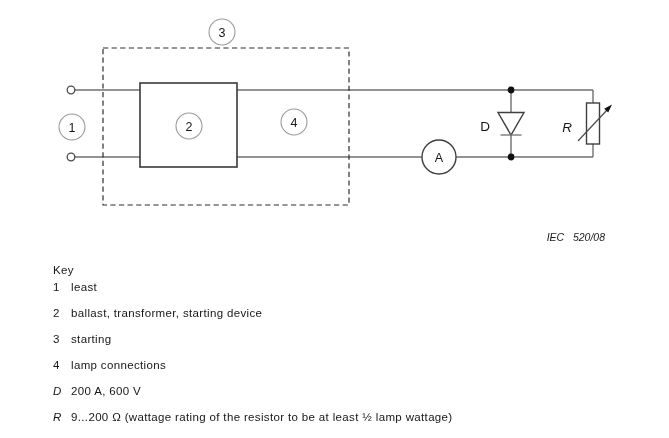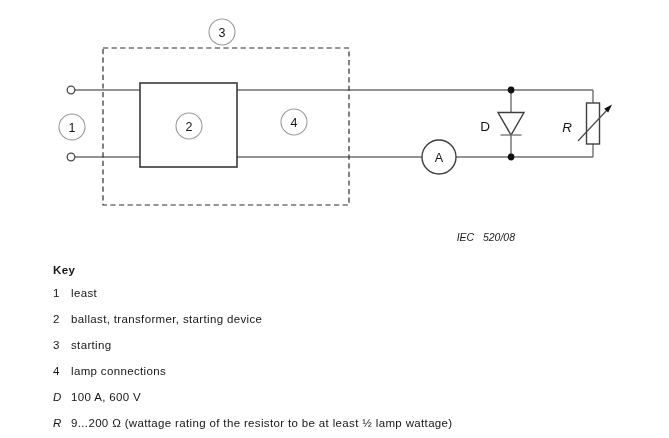--- a/index.html
+++ b/index.html
@@ -21,7 +21,7 @@
   .italic { font-style:italic; }
   .arrow-line { stroke:#4a4a4a; stroke-width:1.2; }
   .iec-ref {
-    position:absolute; top:231px; left:0; width:515px; text-align:right;
+    position:absolute; top:231px; left:0; width:605px; text-align:right;
     font-style:italic; font-size:10.5px; white-space:pre; color:#1c1c1c;
   }
   .key { position:absolute; left:53px; top:264px; width:600px;

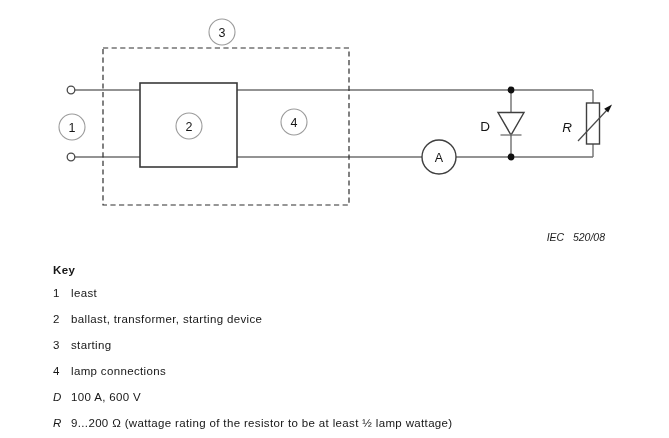--- a/index.html
+++ b/index.html
@@ -26,7 +26,7 @@
   }
   .key { position:absolute; left:53px; top:264px; width:600px;
          font-size:11.5px; letter-spacing:0.35px; color:#161616; }
-  .key-title { font-weight:bold; margin:0 0 9px 0; line-height:13.5px; }
+  .key-title { font-weight:normal; margin:0 0 3px 0; line-height:13.5px; }
   .key-item { display:flex; align-items:baseline; margin-bottom:12.5px; line-height:13.5px; }
   .key-sym { width:18px; flex:0 0 18px; }
   .key-sym.it { font-style:italic; }

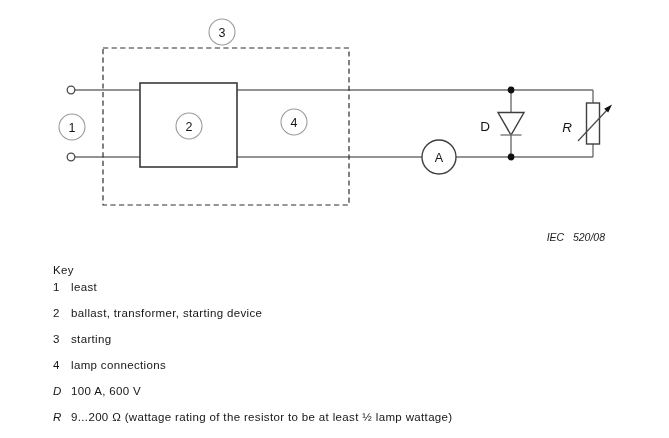--- a/index.html
+++ b/index.html
@@ -103,7 +103,7 @@
     </div>
     <div class="key-item">
       <span class="key-sym it">D</span>
-      <span class="key-text">100 A, 600 V</span>
+      <span class="key-text">200 A, 600 V</span>
     </div>
     <div class="key-item">
       <span class="key-sym it">R</span>

